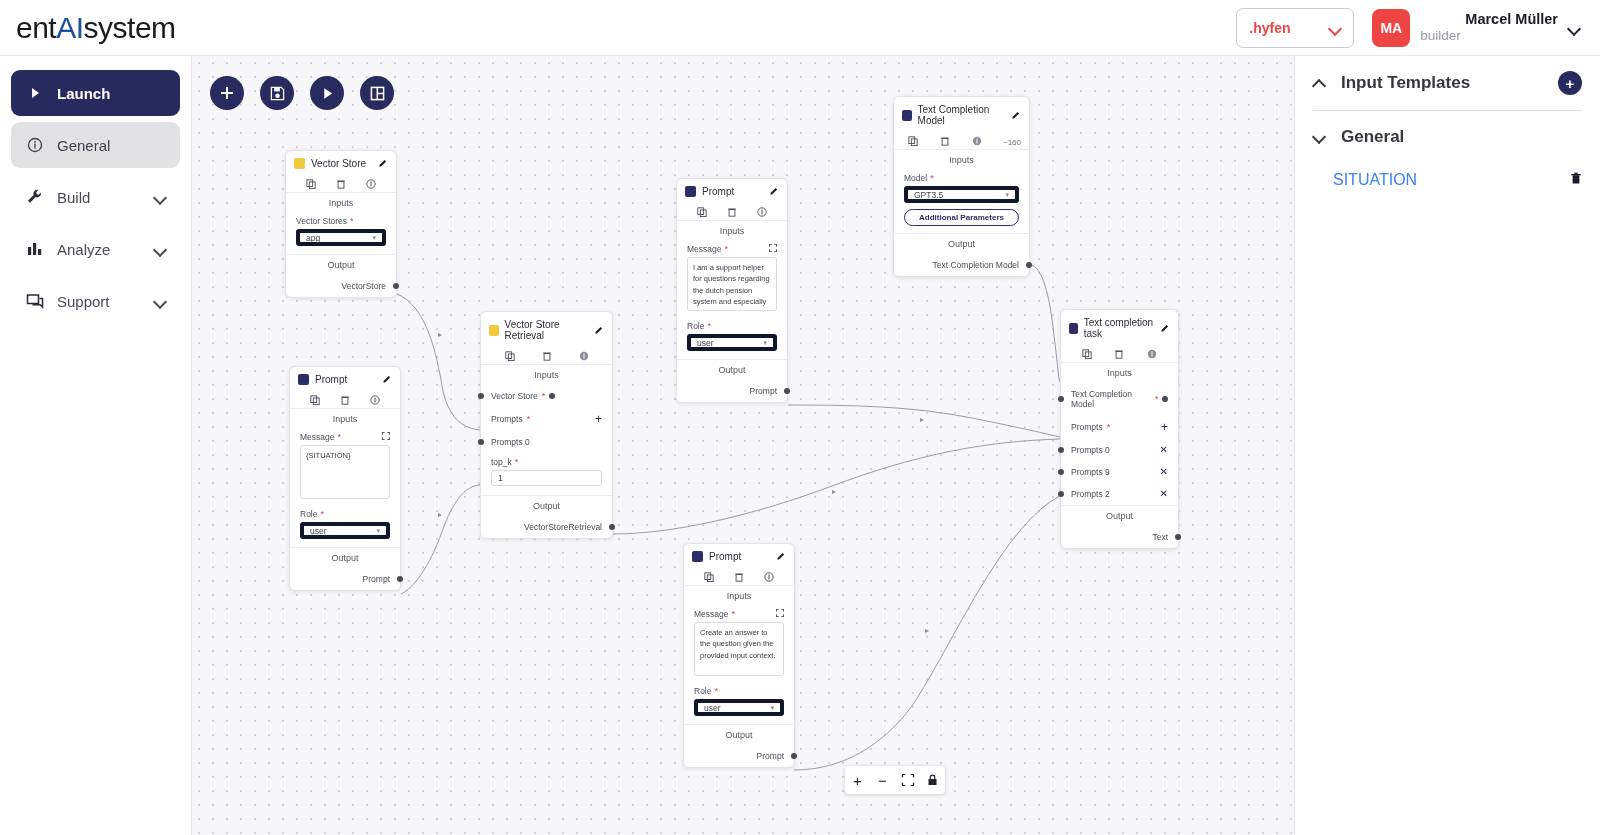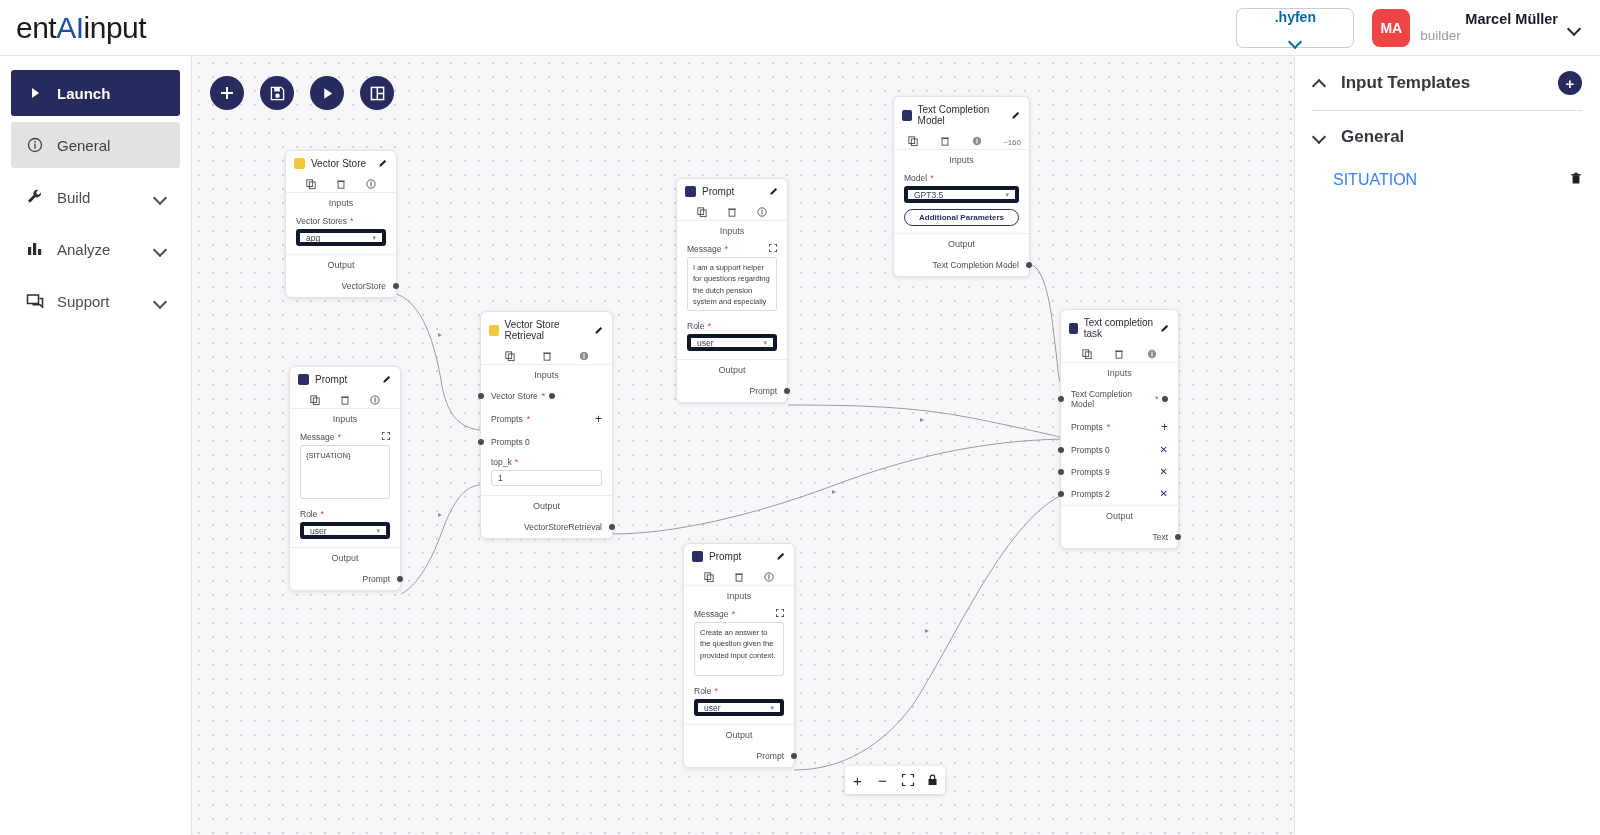--- a/index.html
+++ b/index.html
@@ -183,7 +183,7 @@
 
   <div class="topbar">
     <div class="logo">
-      <span>ent</span><span class="ai">AI</span><span>input</span>
+      <span>ent</span><span class="ai">AI</span><span>system</span>
     </div>
     <div class="topbar-right">
       <div class="org-select">

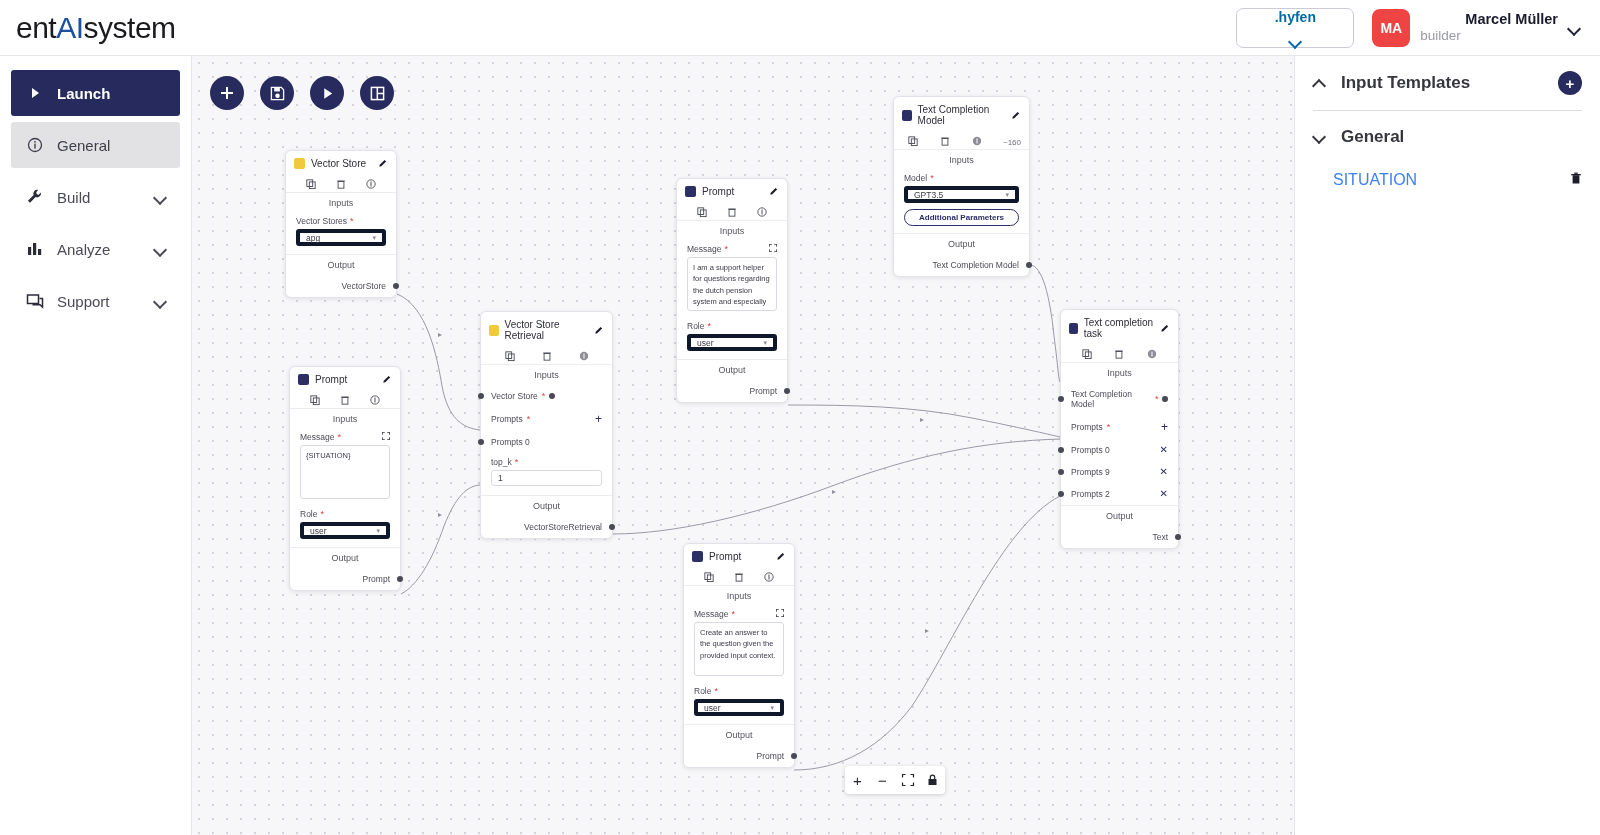--- a/index.html
+++ b/index.html
@@ -22,7 +22,7 @@
   .org-select {
     width: 118px; height: 40px; border: 1px solid #c9cbd6; border-radius: 7px;
     display: flex; align-items: center; justify-content: space-between;
-    padding: 0 12px; font-size: 14px; font-weight: bold; color: #0369a1; background: #fff; flex-direction: column;
+    padding: 0 12px; font-size: 14px; font-weight: bold; color: #ef4444; background: #fff;
   }
   .avatar {
     width: 38px; height: 38px; border-radius: 8px; background: #ef4444; color: #fff;

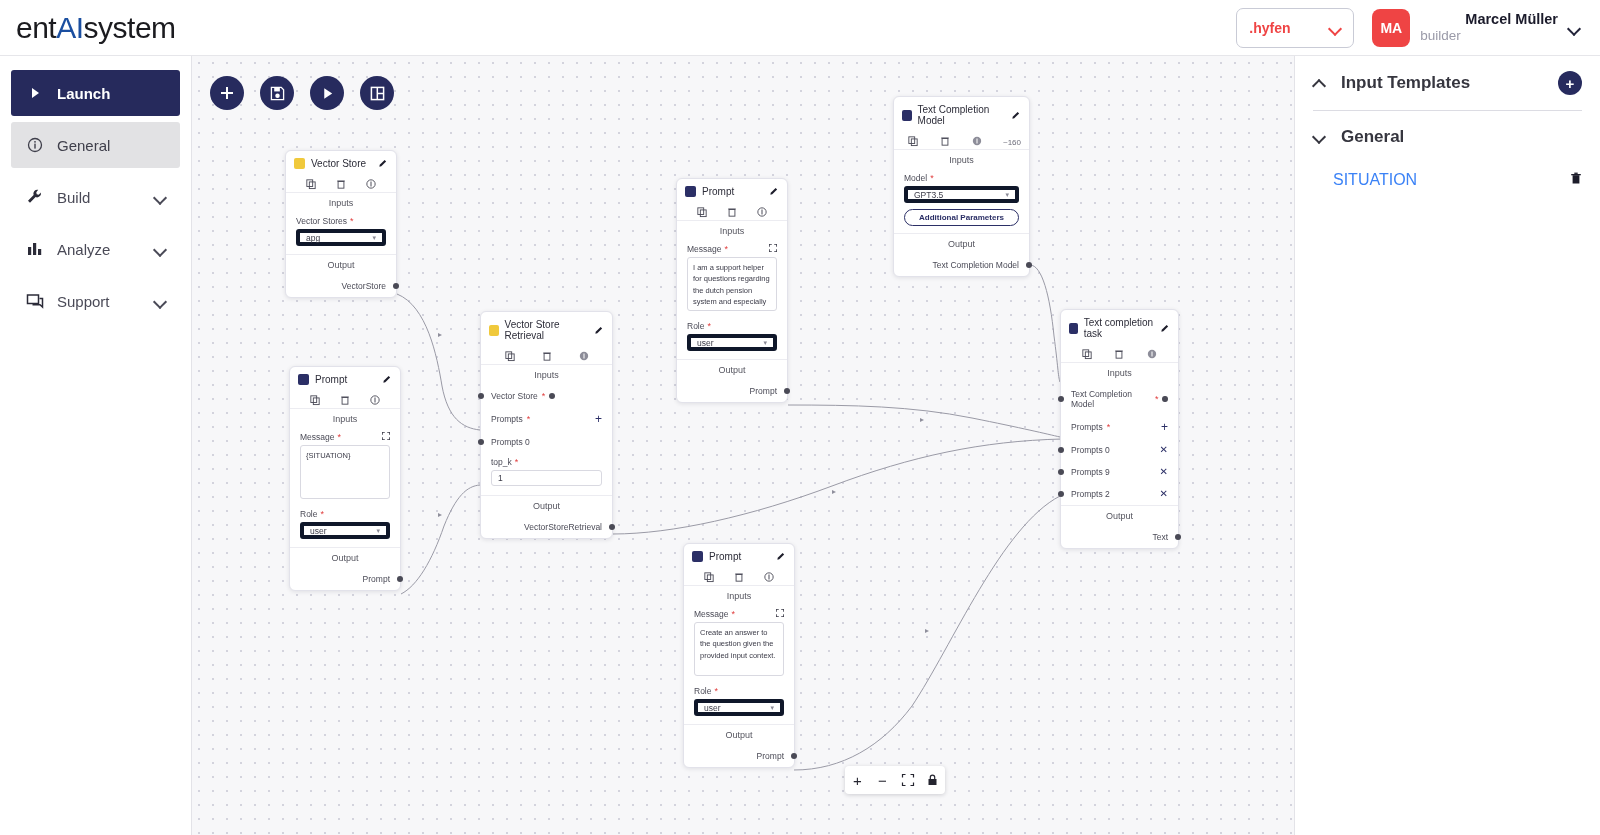--- a/index.html
+++ b/index.html
@@ -47,7 +47,7 @@
   }
   .nav { padding: 14px 11px 0 11px; }
   .nav-item {
-    display: flex; align-items: center; height: 46px; border-radius: 3px;
+    display: flex; align-items: center; height: 46px; border-radius: 9px;
     padding: 0 14px; gap: 12px; font-size: 15px; color: #4a4a57; margin-bottom: 6px;
   }
   .nav-item.active-dark { background: #262a5c; color: #fff; font-weight: bold; }

